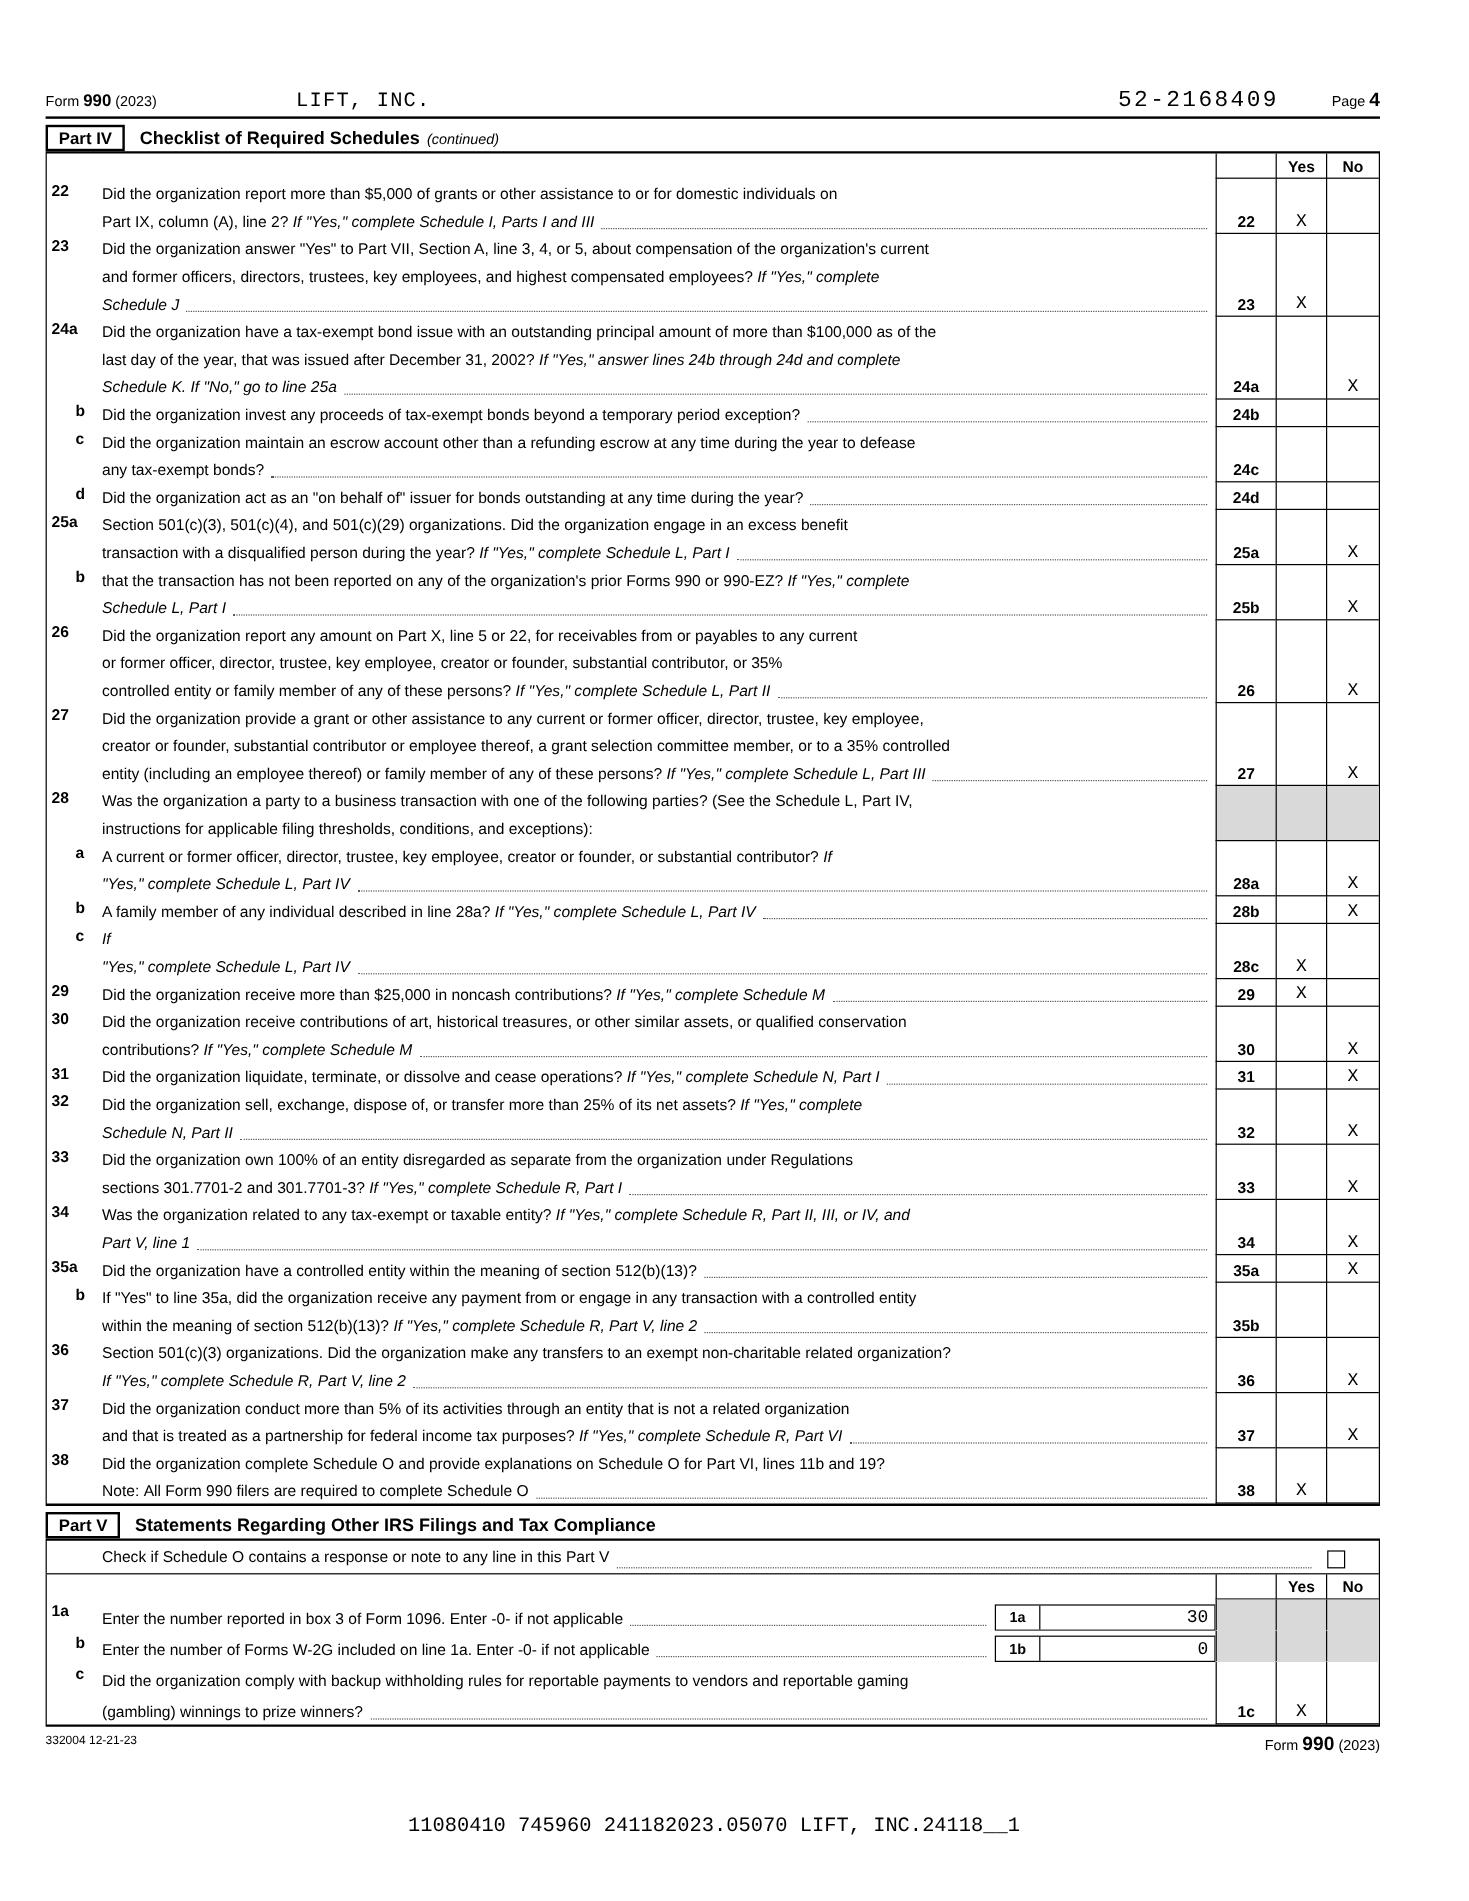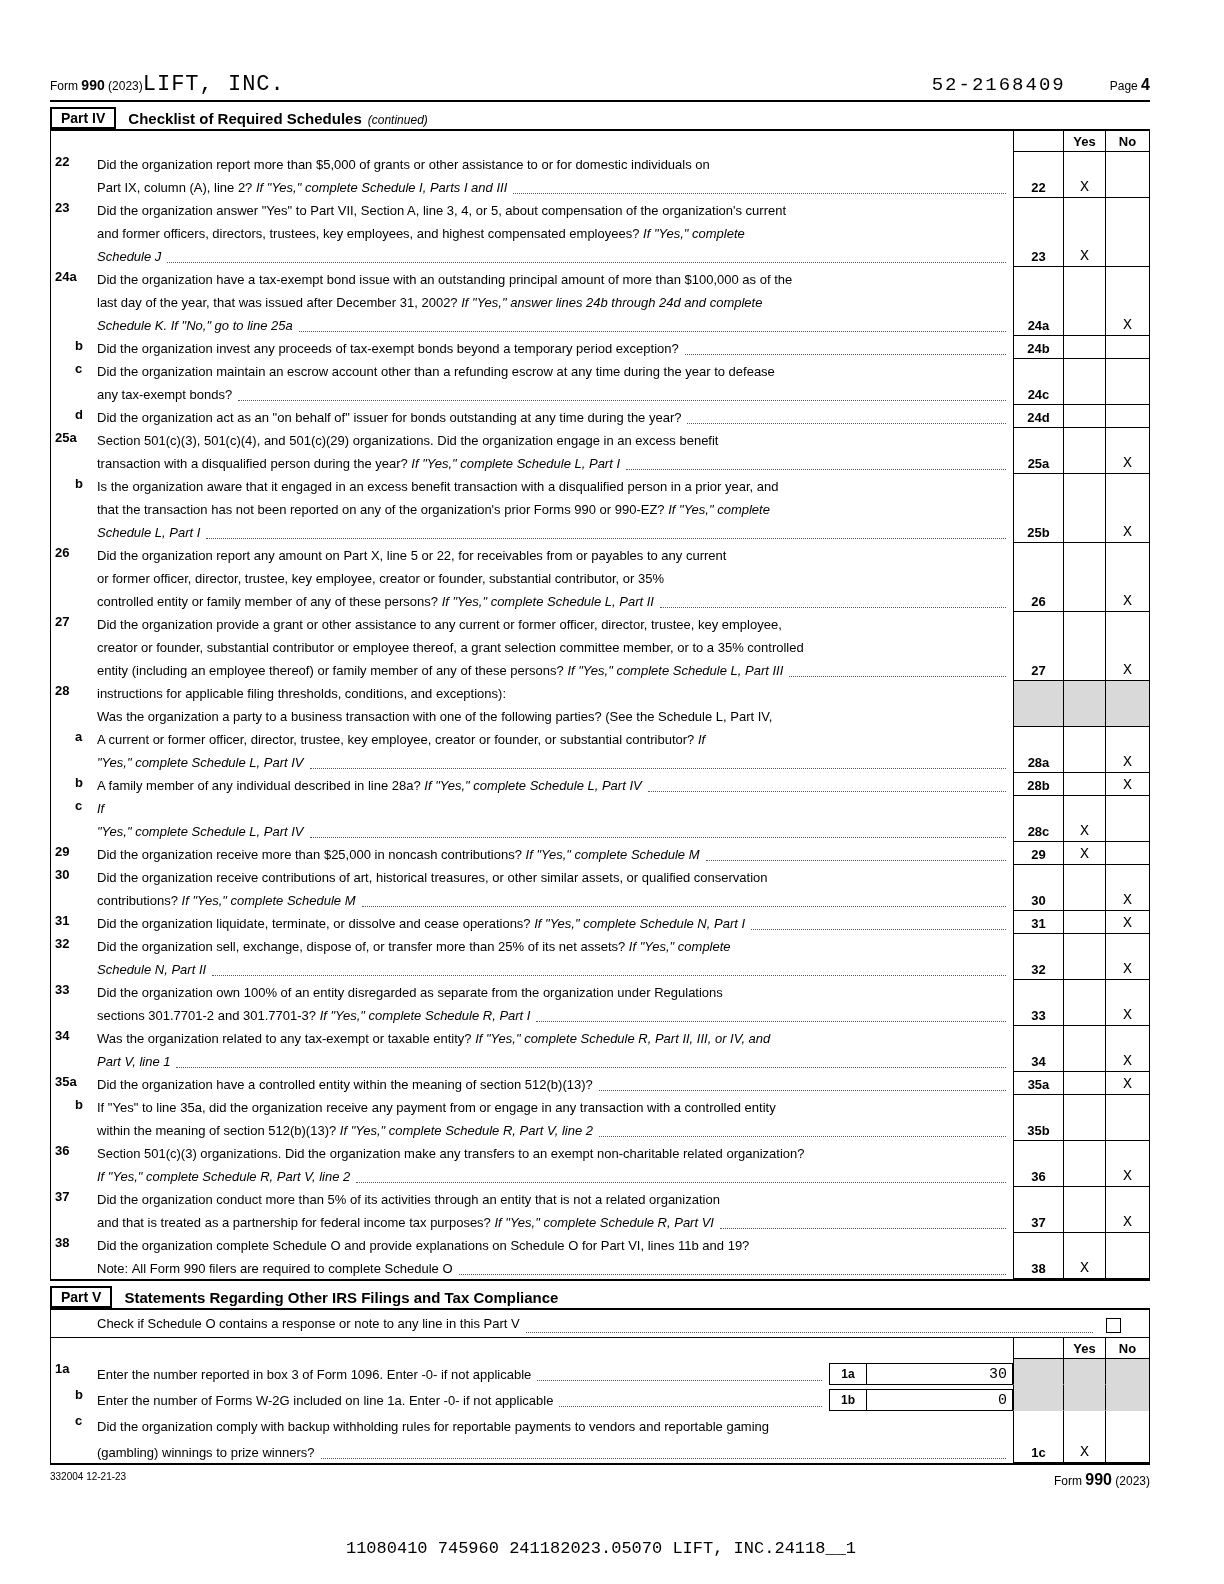--- a/index.html
+++ b/index.html
@@ -4,7 +4,7 @@
 <style>
   html,body{margin:0;padding:0}
   body{width:1224px;height:1584px;background:#ffffff;color:#000;font-family:"Liberation Sans",sans-serif}
-  .page{box-sizing:border-box;width:1224px;height:1584px;padding:72px 74px 0 50px;overflow:hidden;position:relative}
+  .page{box-sizing:border-box;width:1224px;height:1584px;padding:72px 74px 0 38px;overflow:hidden;position:relative}
   .it{font-style:italic}
   .bd{font-weight:normal}
 

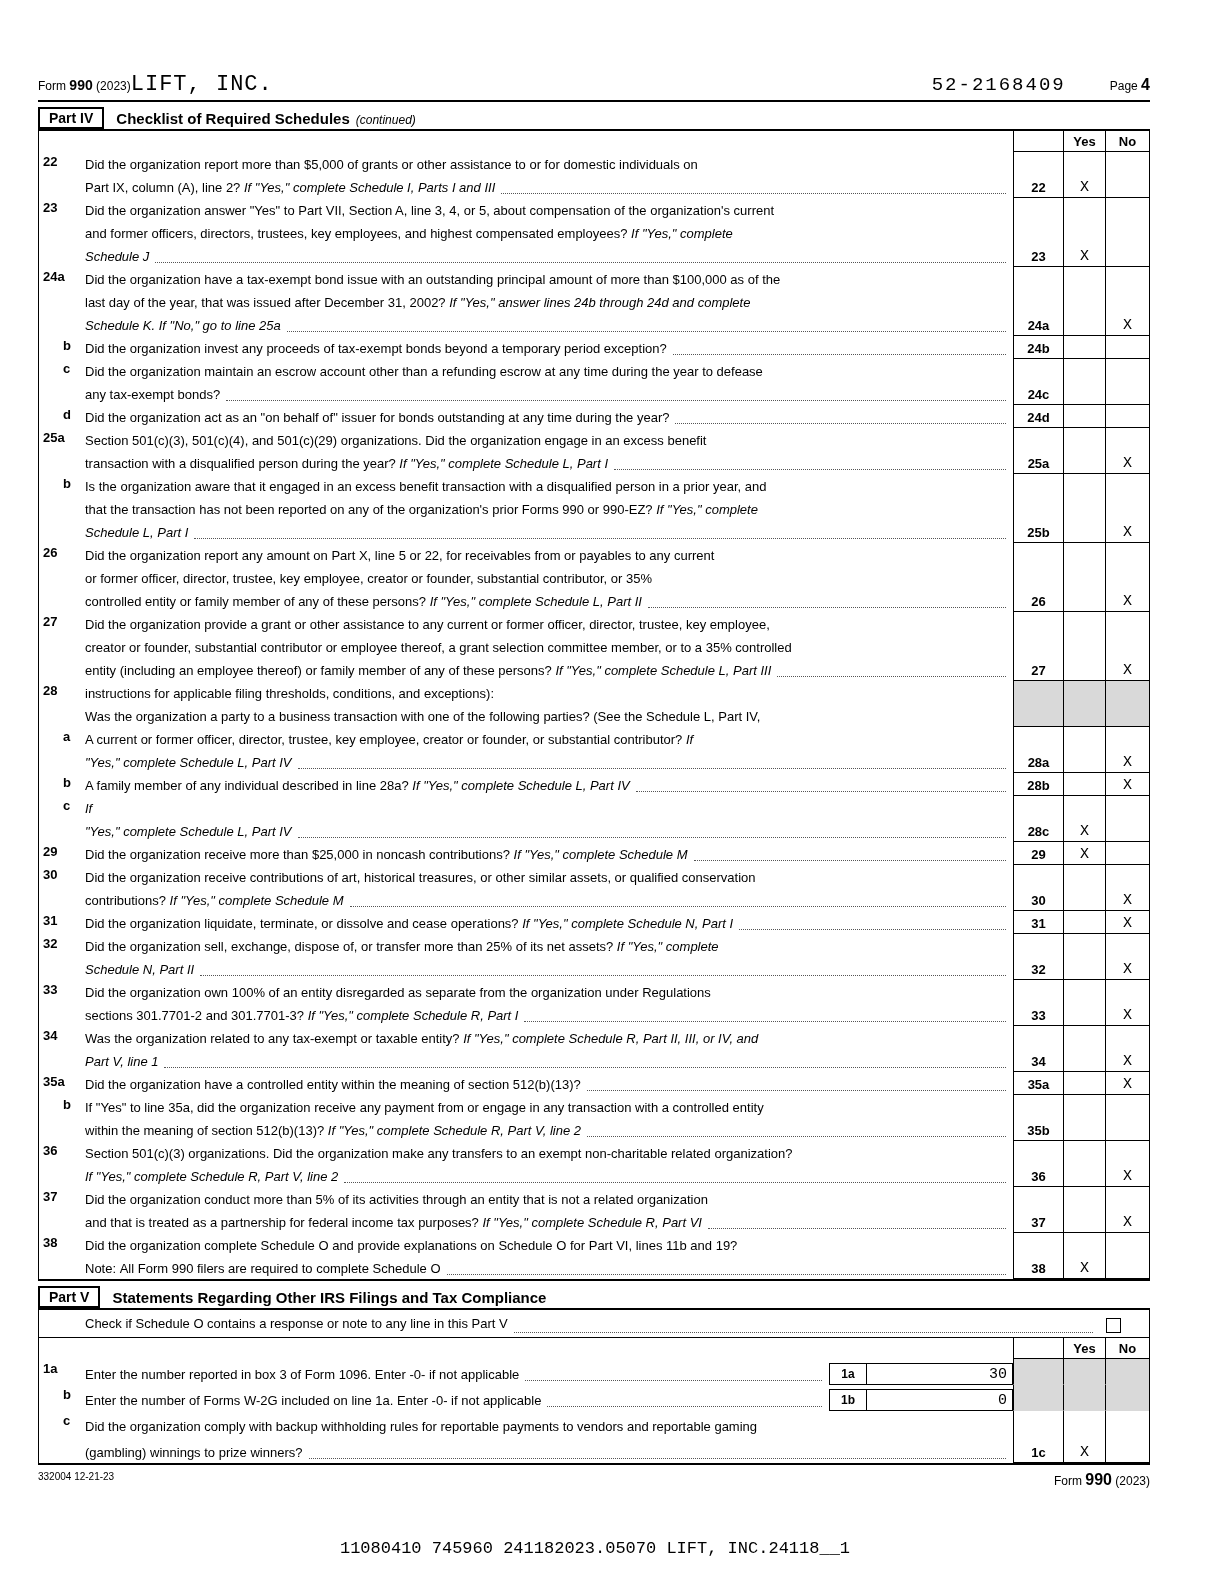--- a/index.html
+++ b/index.html
@@ -12,7 +12,7 @@
   .top-header{display:flex;align-items:baseline;border-bottom:2px solid #000;padding-bottom:3px}
   .form-id{font-size:12px;white-space:nowrap}
   .form-id .n{font-size:14px;font-weight:bold}
-  .org-name{font-family:"Liberation Mono","DejaVu Sans Mono",monospace;font-size:22px;letter-spacing:1px;white-space:nowrap}
+  .org-name{font-family:"Liberation Mono","DejaVu Sans Mono",monospace;font-size:17px;letter-spacing:1px;margin-left:116px;white-space:nowrap}
   .ein{font-family:"Liberation Mono","DejaVu Sans Mono",monospace;font-size:19px;letter-spacing:2px;margin-left:auto;white-space:nowrap}
   .pageno{font-size:12px;margin-left:44px;white-space:nowrap}
   .pageno .n{font-size:16px;font-weight:bold}

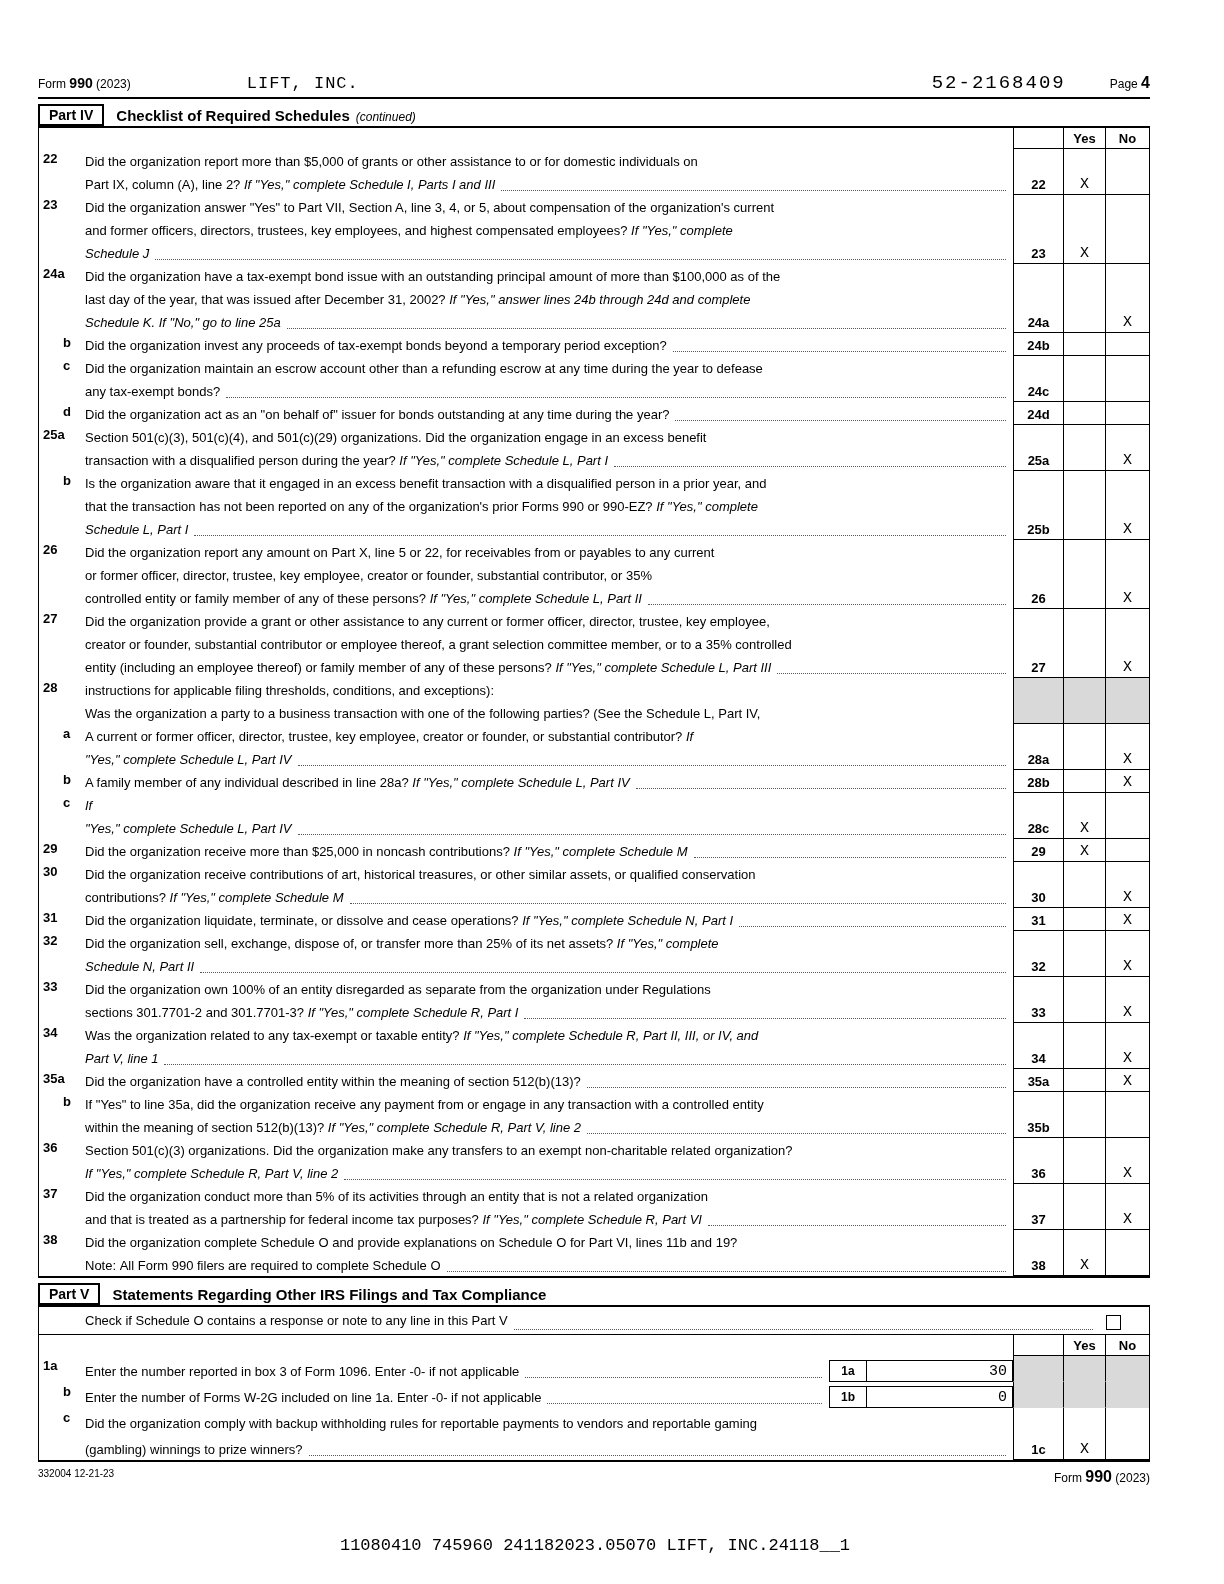--- a/index.html
+++ b/index.html
@@ -195,9 +195,6 @@
           <div class="qnum sub">b</div>
           <div class="qtext">
             <div class="qline">
-              <span>Is the organization aware that it engaged in an excess benefit transaction with a disqualified person in a prior year, and</span>
-            </div>
-            <div class="qline">
               <span>that the transaction has not been reported on any of the organization's prior Forms 990 or 990-EZ?&nbsp;</span>
               <span class="it">If "Yes," complete</span>
             </div>

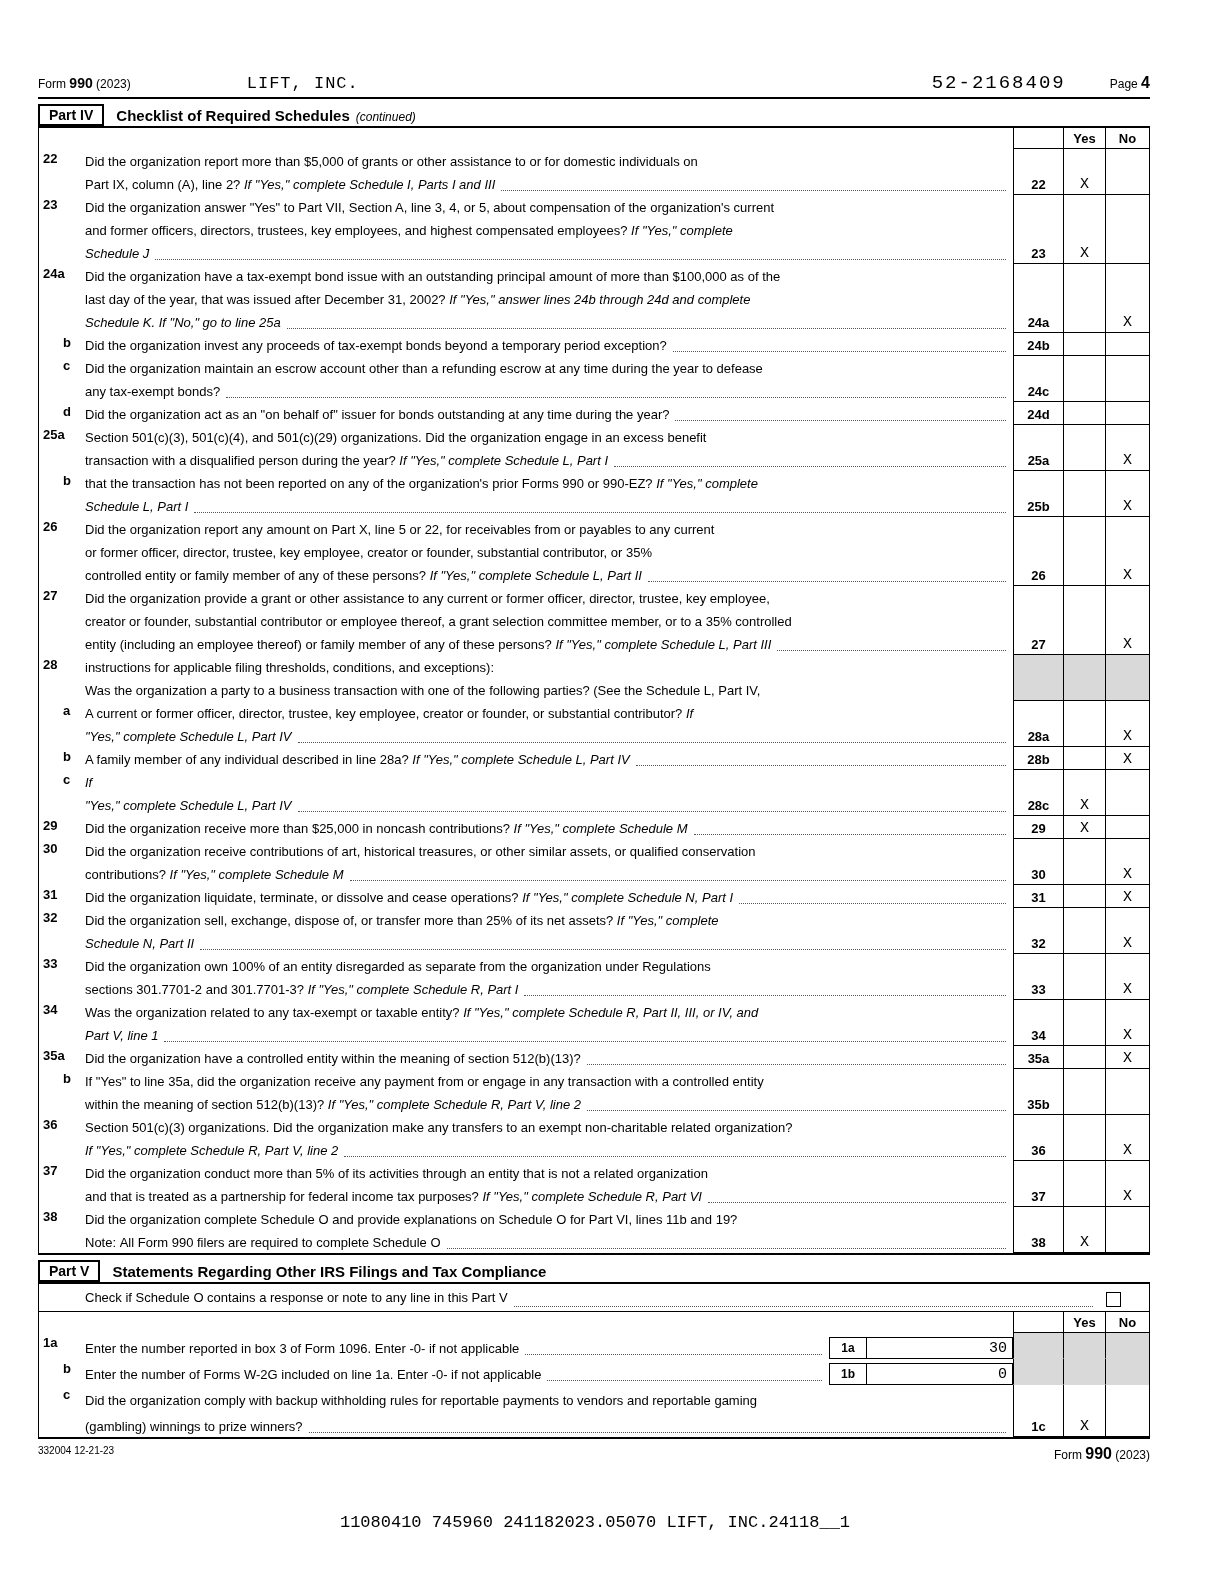--- a/index.html
+++ b/index.html
@@ -249,10 +249,10 @@
           <div class="qnum">28</div>
           <div class="qtext">
             <div class="qline">
+              <span>Was the organization a party to a business transaction with one of the following parties? (See the Schedule L, Part IV,</span>
+            </div>
+            <div class="qline">
               <span>instructions for applicable filing thresholds, conditions, and exceptions):</span>
-            </div>
-            <div class="qline">
-              <span>Was the organization a party to a business transaction with one of the following parties? (See the Schedule L, Part IV,</span>
             </div>
           </div>
           <div class="cell ref grey"></div>

